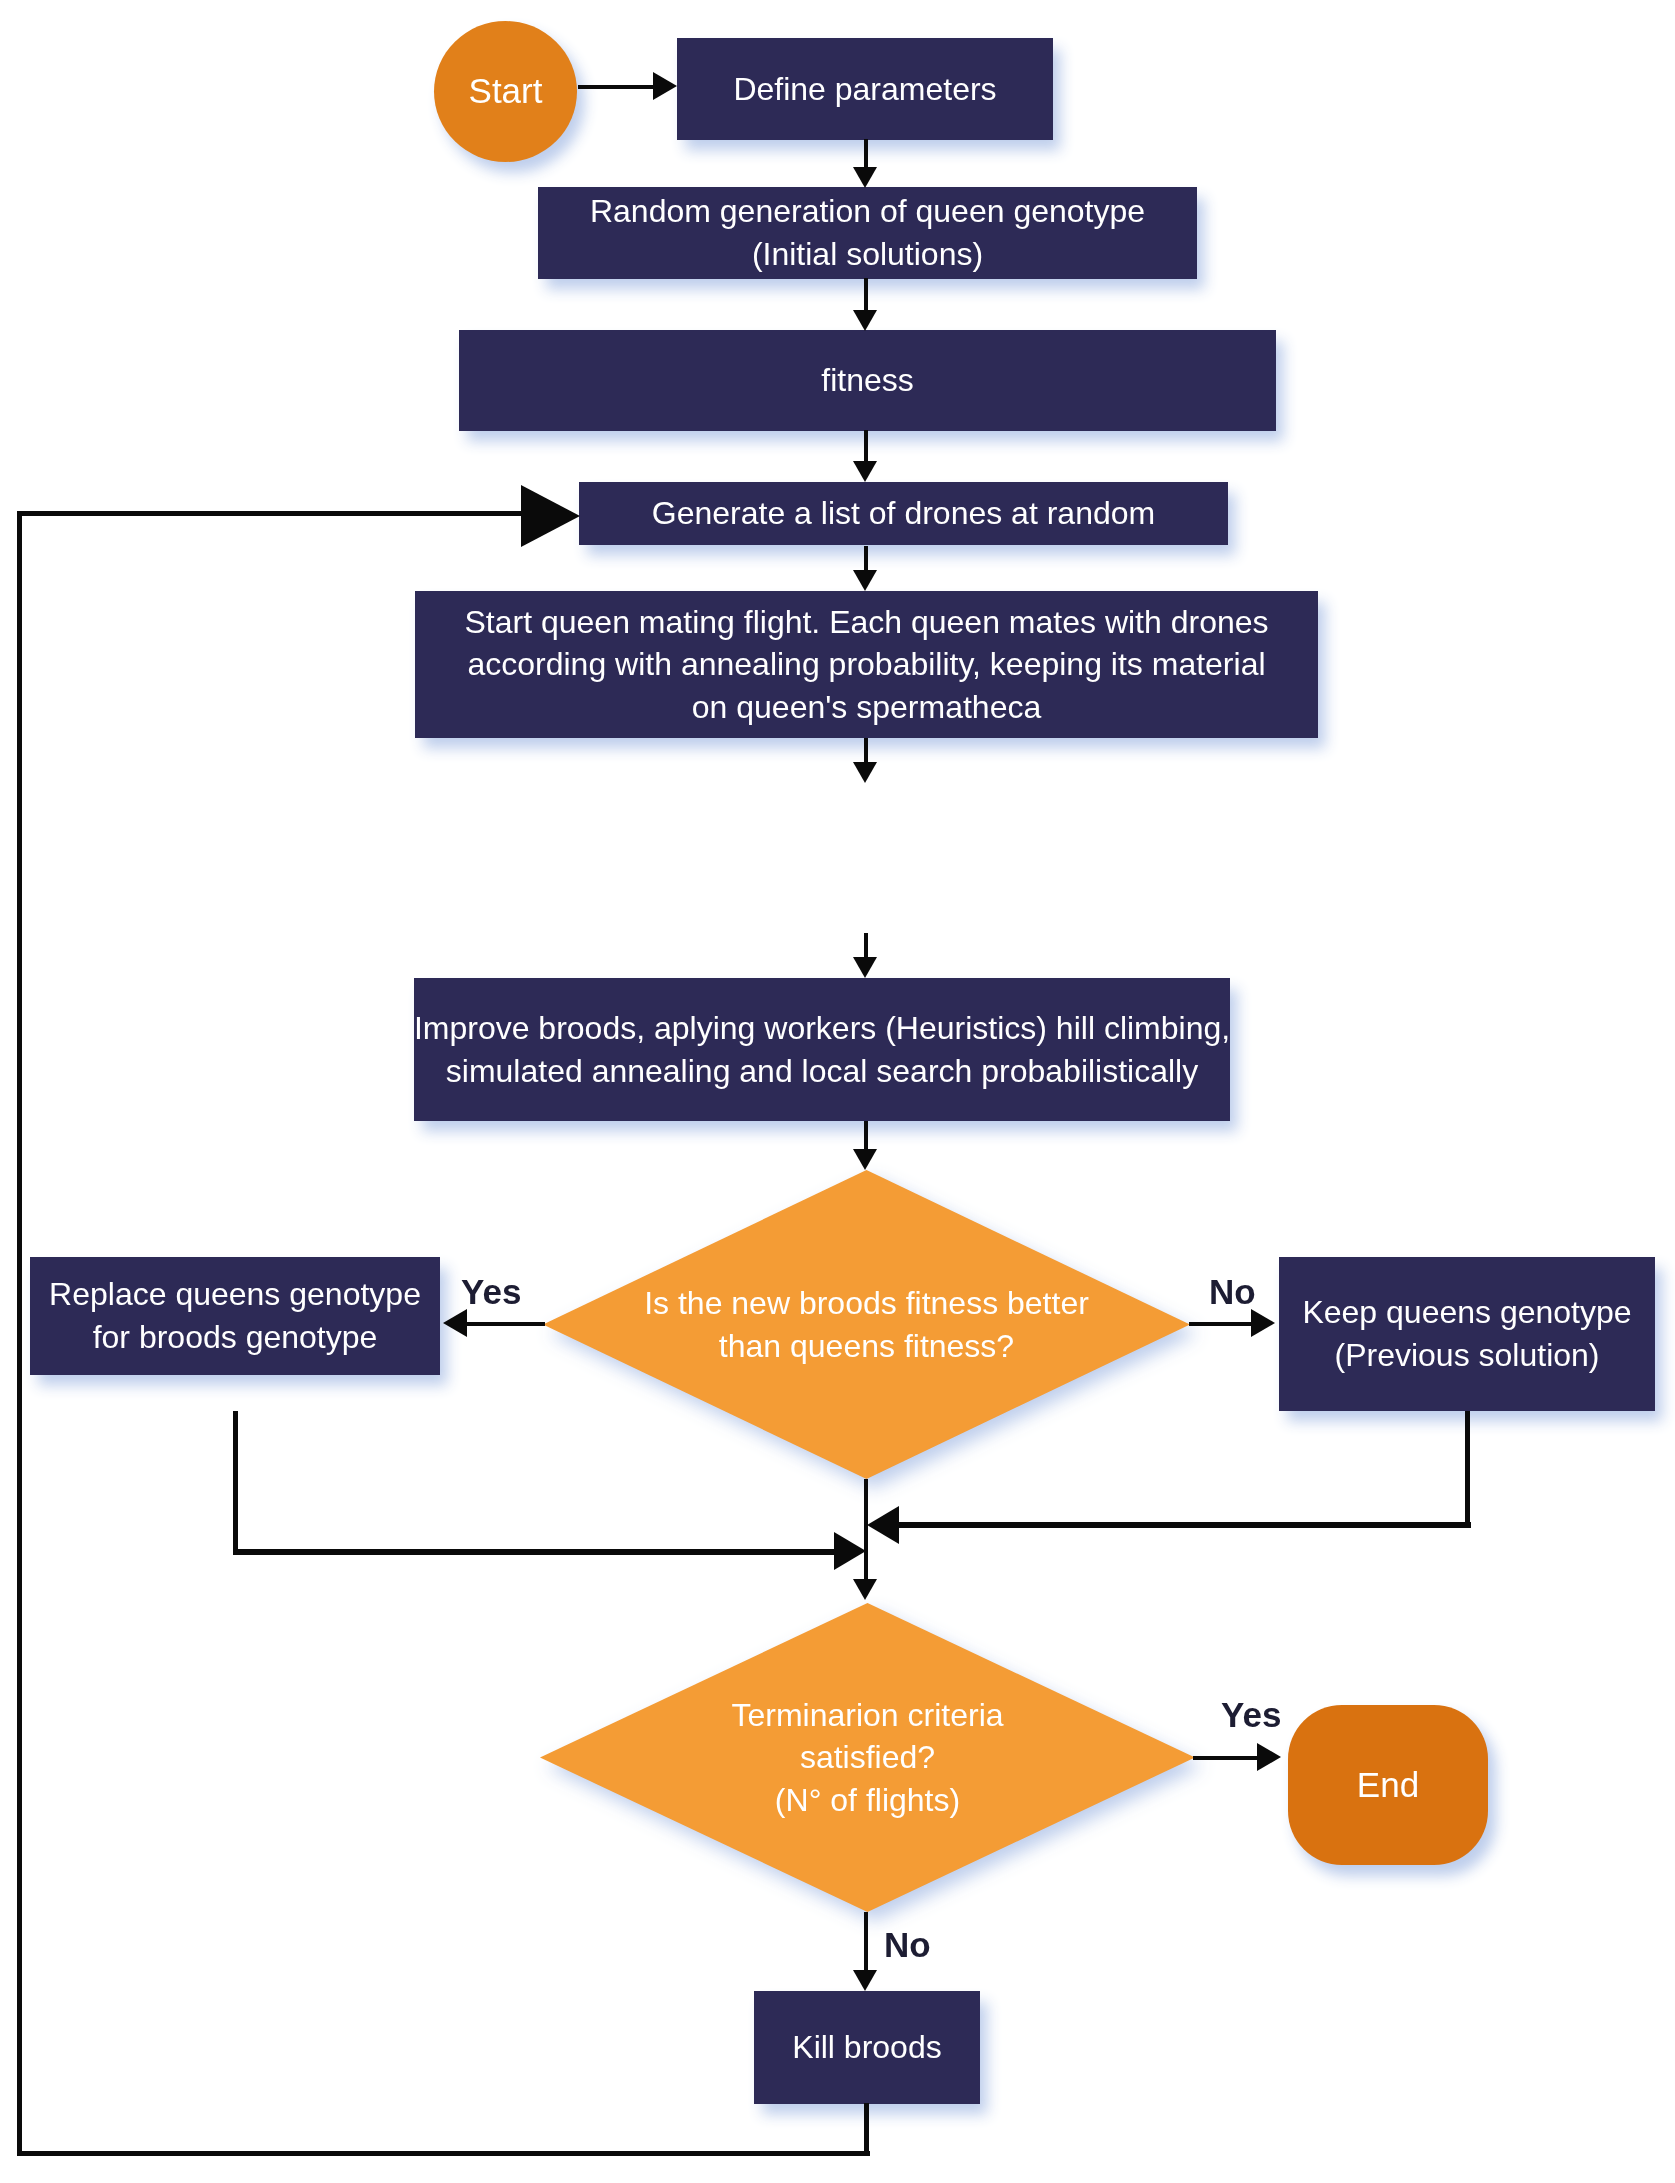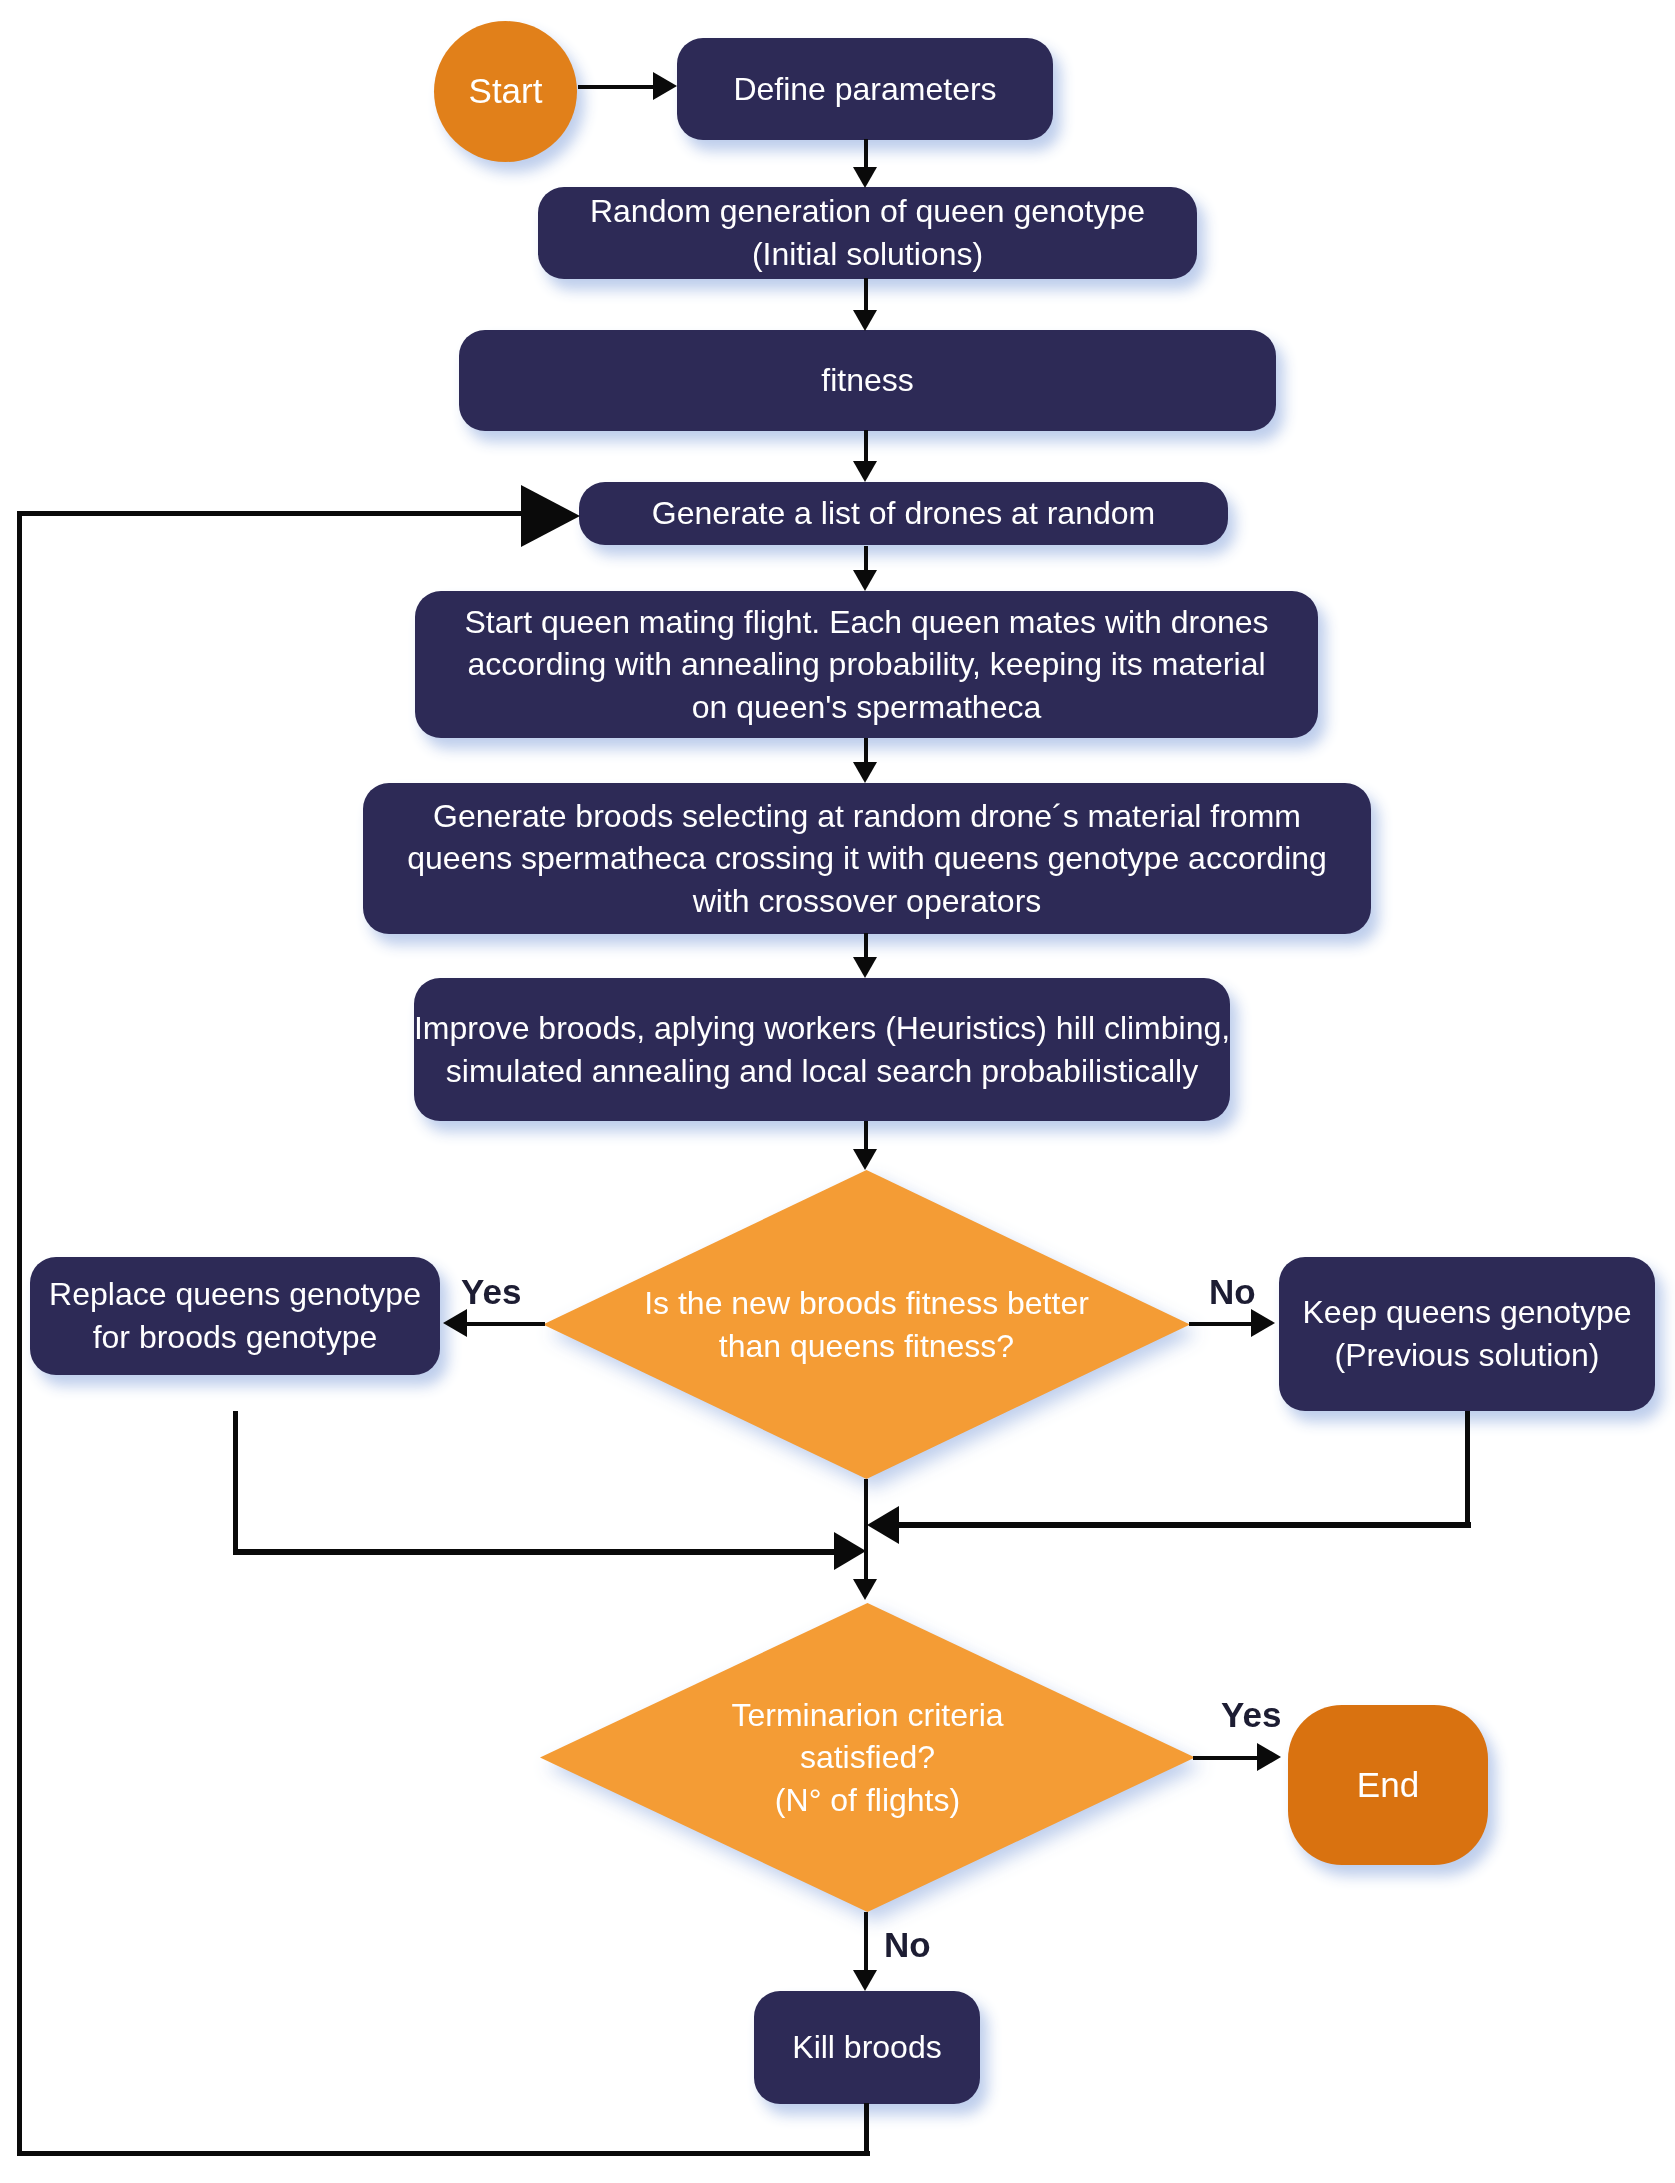--- a/index.html
+++ b/index.html
@@ -12,7 +12,7 @@
           font-family:"Liberation Sans",sans-serif;overflow:hidden;}
   .node{position:absolute;display:flex;flex-direction:column;align-items:center;
         justify-content:center;text-align:left;color:var(--box-text);}
-  .box{background:var(--navy);box-shadow:var(--shadow);border-radius:26px;}
+  .box{background:var(--navy);box-shadow:var(--shadow);}
   .ln{font-size:32px;line-height:1.33;white-space:nowrap;}
   .big{font-size:35px;}
   #start-node{border-radius:50%;background:var(--start);box-shadow:var(--shadow);}

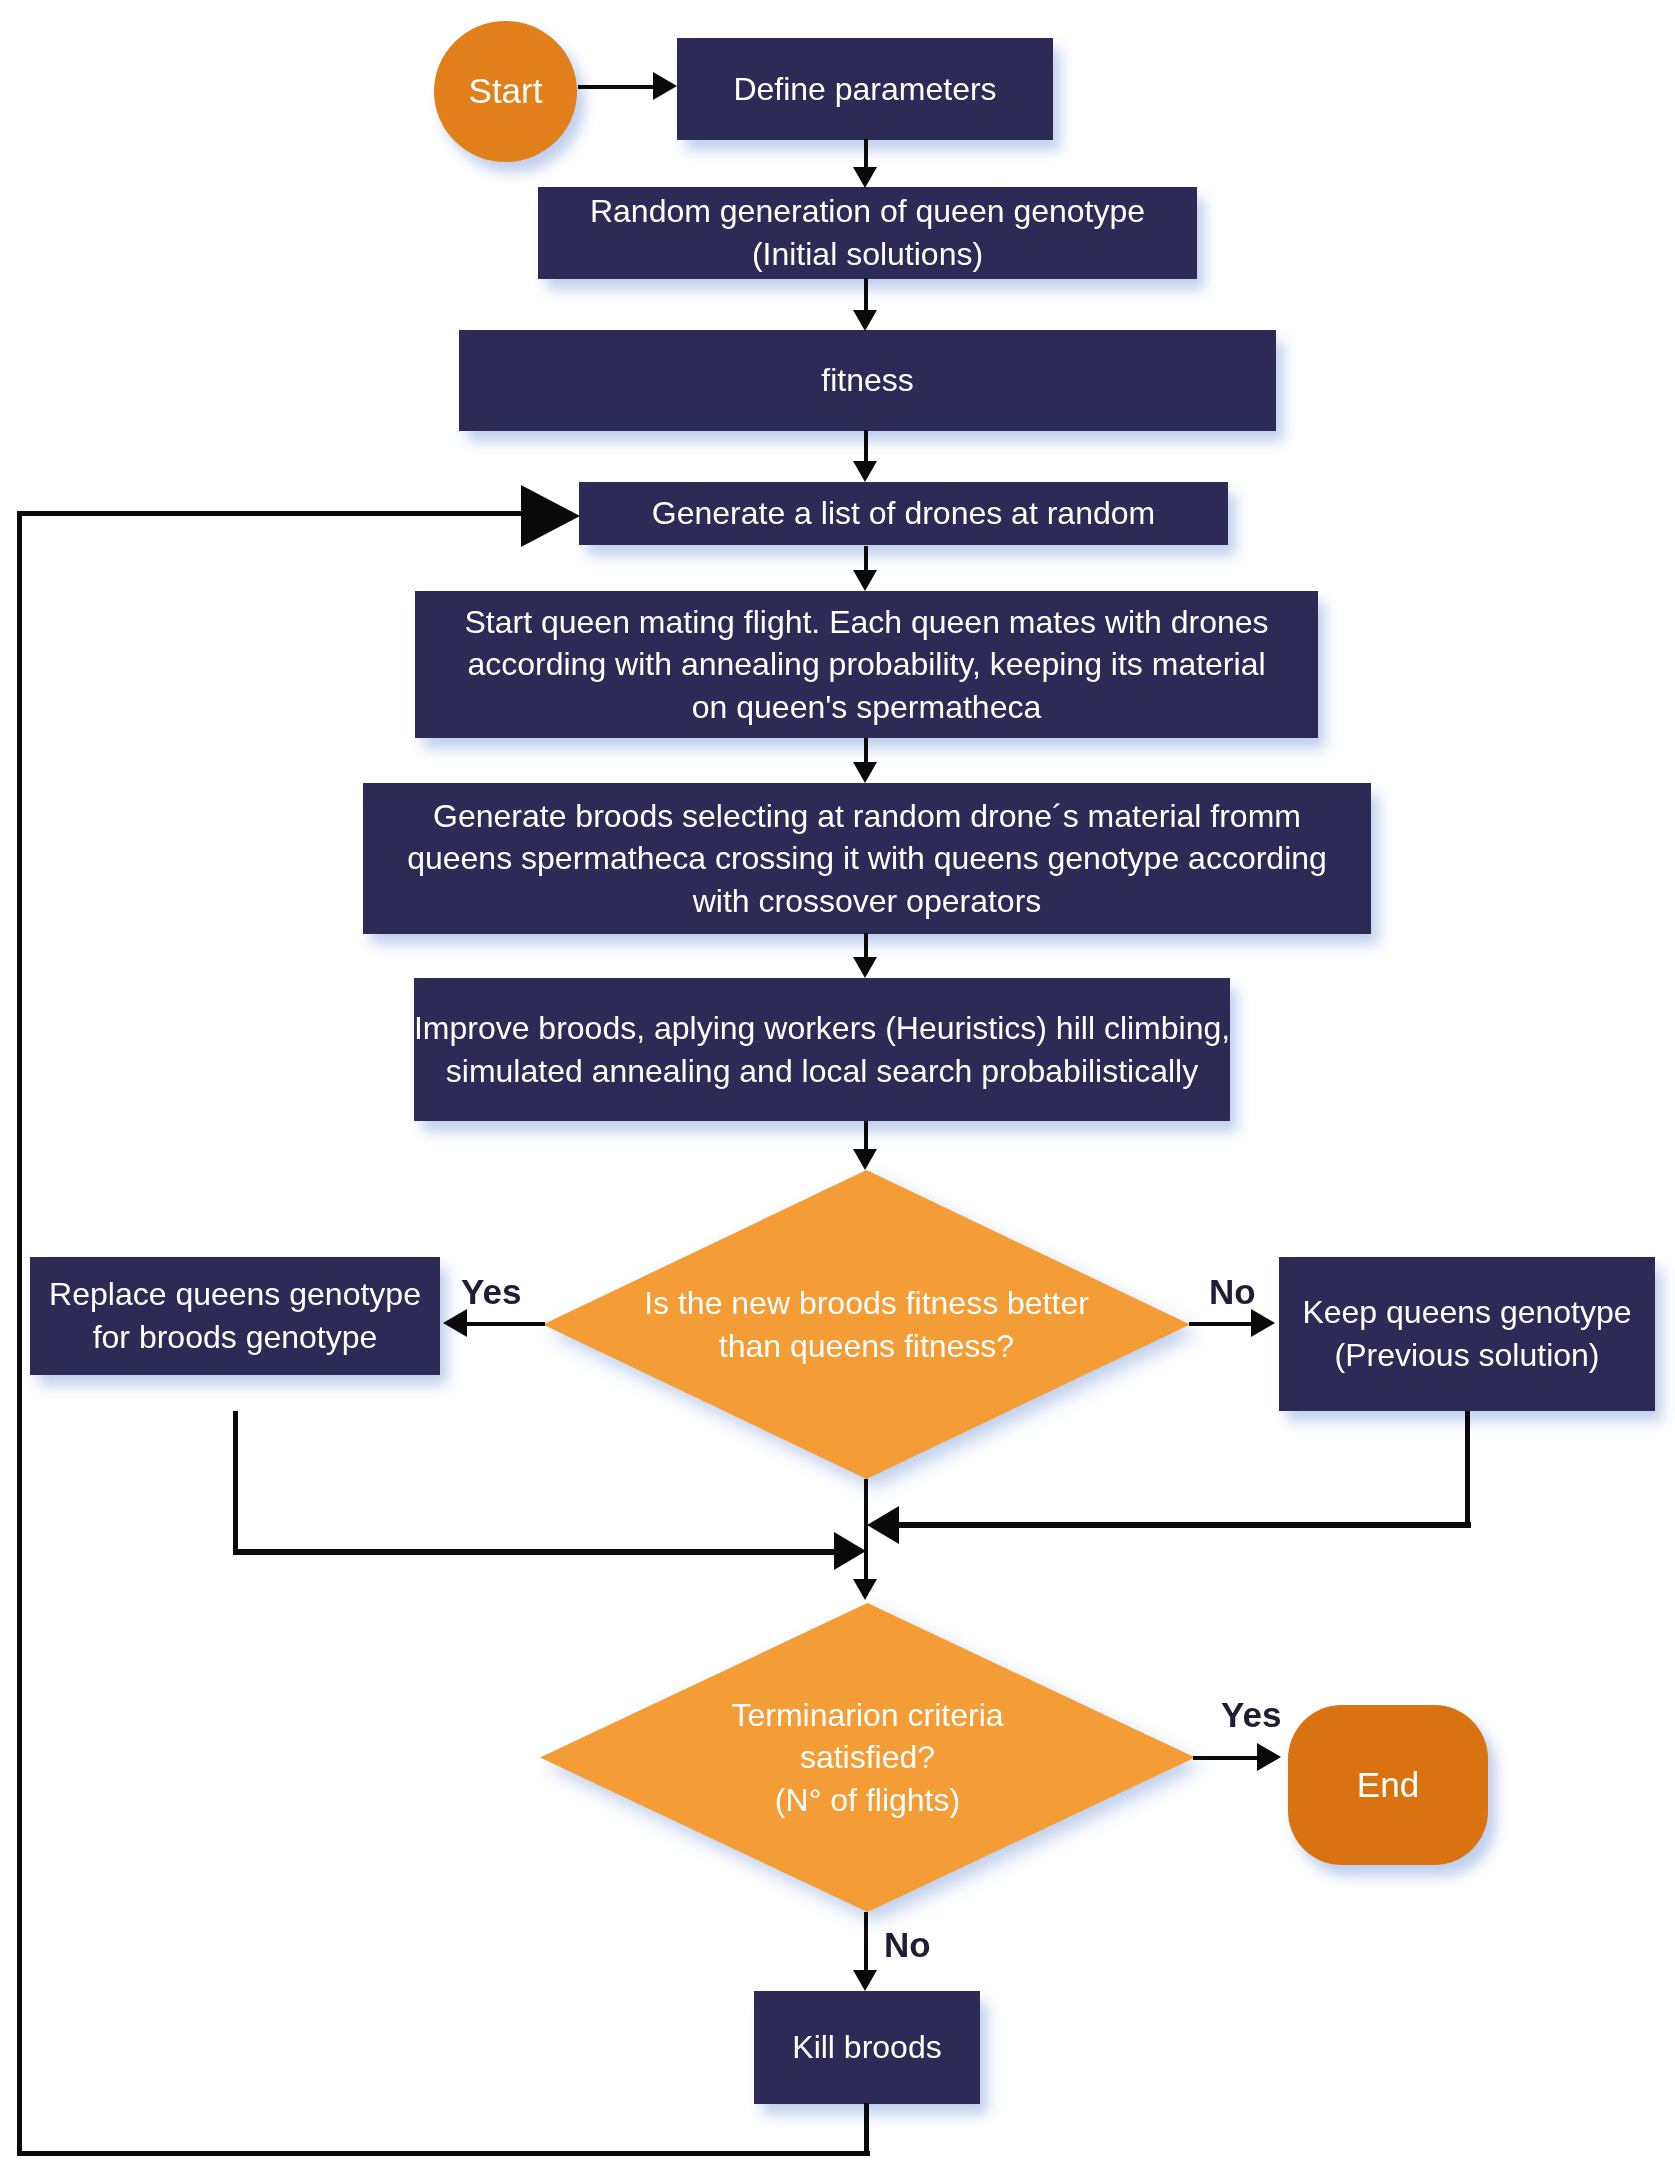--- a/index.html
+++ b/index.html
@@ -64,11 +64,6 @@
     <div class="ln">on queen's spermatheca</div>
   </div>
 
-  <div class="node box" style="left:363px;top:783px;width:1008px;height:151px">
-    <div class="ln">Generate broods selecting at random drone´s material fromm</div>
-    <div class="ln">queens spermatheca crossing it with queens genotype according</div>
-    <div class="ln">with crossover operators</div>
-  </div>
 
   <div class="node box" style="left:414px;top:978px;width:816px;height:143px">
     <div class="ln">Improve broods, aplying workers (Heuristics) hill climbing,</div>

